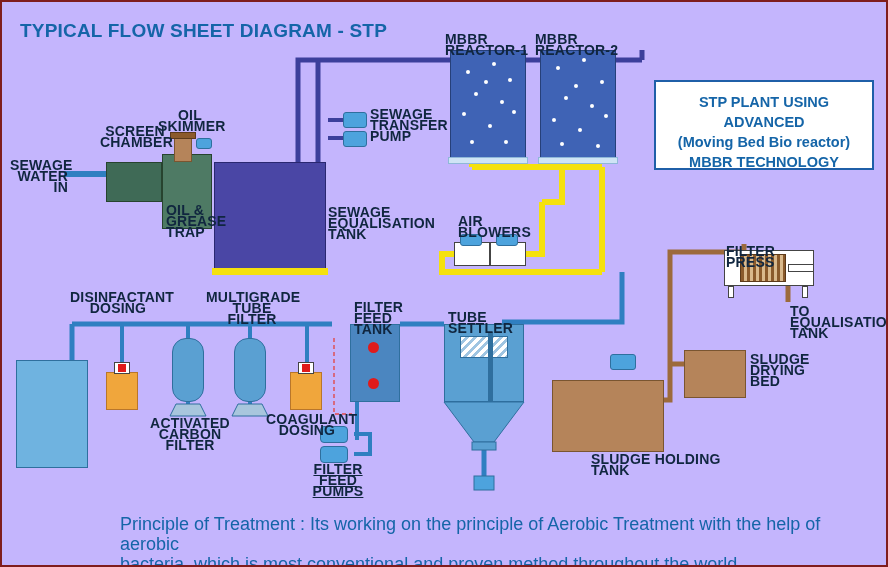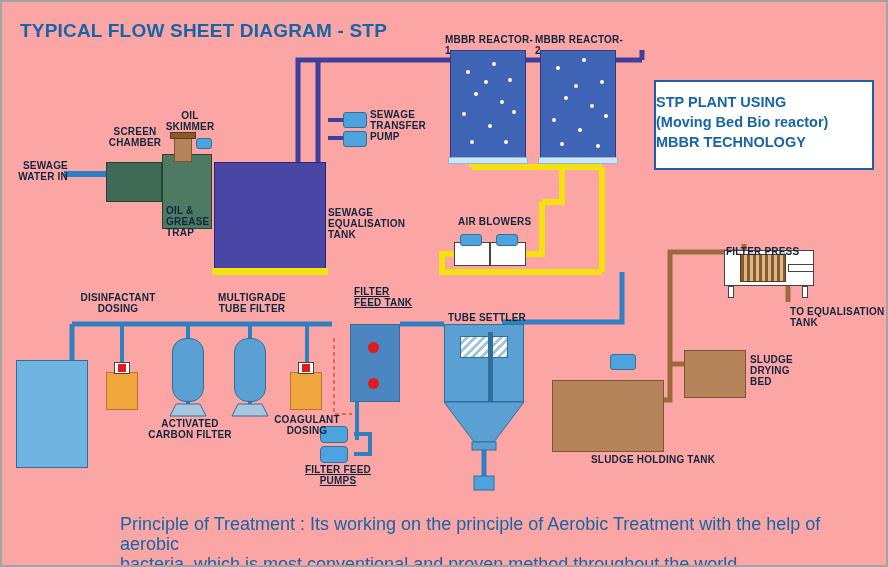--- a/index.html
+++ b/index.html
@@ -6,8 +6,8 @@
   #page{
     position:relative;
     width:888px;height:567px;
-    background:#fca5a5;
-    border:2px solid #a3a3a3;
+    background:#c4b5fd;
+    border:2px solid #7f1d1d;
     box-sizing:border-box;
     font-family:"Liberation Sans", sans-serif;
     overflow:hidden;

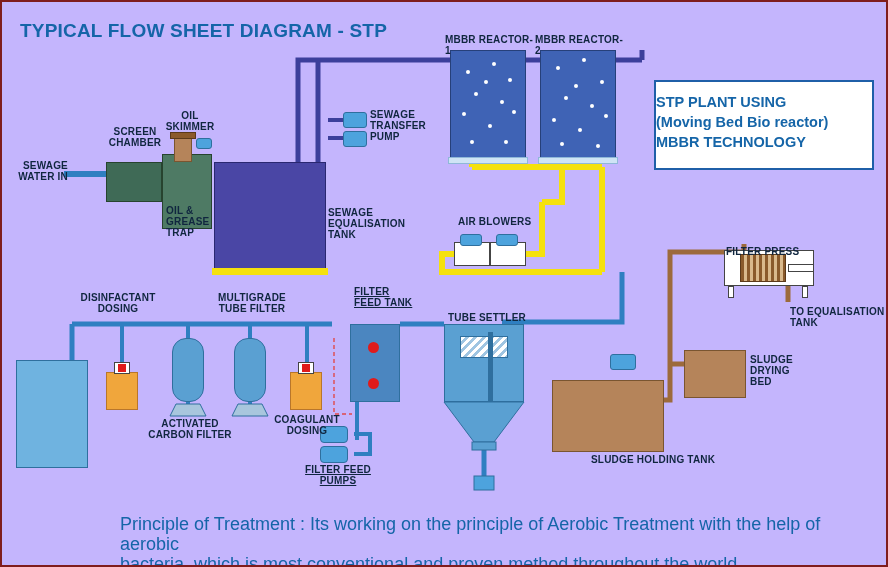--- a/index.html
+++ b/index.html
@@ -12,7 +12,7 @@
     font-family:"Liberation Sans", sans-serif;
     overflow:hidden;
   }
-  .lbl{position:absolute;font-size:10px;font-weight:bold;color:#10263f;line-height:11px;letter-spacing:.2px;}
+  .lbl{position:absolute;font-size:14px;font-weight:bold;color:#10263f;line-height:11px;letter-spacing:.2px;}
   .lbl.c{text-align:center;}
   .lbl.r{text-align:right;}
   .title{position:absolute;left:18px;top:18px;font-size:19px;font-weight:bold;color:#1565a8;letter-spacing:.2px;}

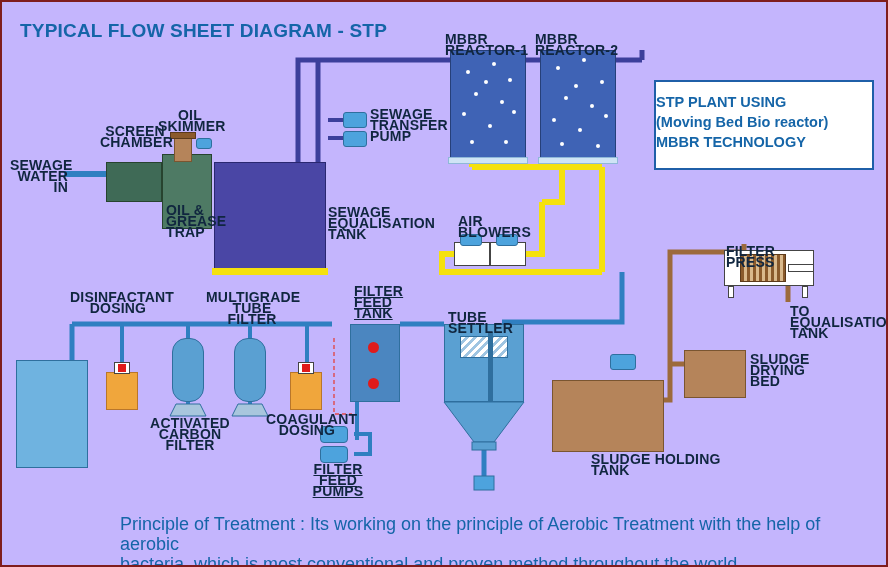--- a/index.html
+++ b/index.html
@@ -19,7 +19,7 @@
   .box{position:absolute;box-sizing:border-box;}
   .footer{position:absolute;left:118px;top:512px;width:720px;font-size:18px;color:#1565a8;line-height:20px;font-weight:normal;}
   .callout{position:absolute;left:652px;top:78px;width:220px;height:90px;border:2px solid #1f5fa8;box-sizing:border-box;background:#fff;}
-  .callout .ct{position:absolute;left:0;right:0;top:10px;color:#1565a8;font-weight:bold;font-size:14.5px;line-height:20px;}
+  .callout .ct{position:absolute;left:0;right:0;top:10px;text-align:center;color:#1565a8;font-weight:bold;font-size:14.5px;line-height:20px;}
   .tank-purple{background:#4a46a5;border:1px solid #2a2770;}
   .tank-blue{background:#5aa0d2;border:1px solid #2f6f9e;}
   .tank-dblue{background:#3f63b5;border:1px solid #26407a;}

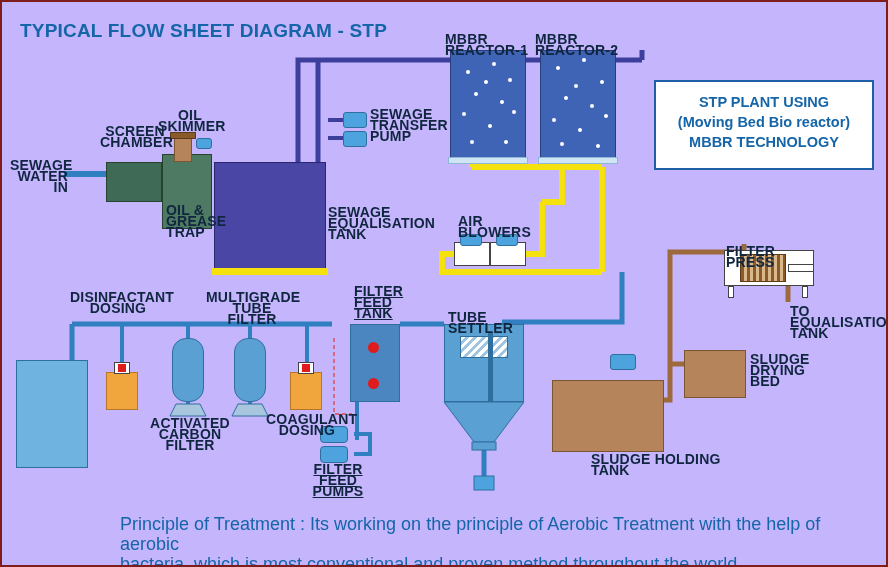--- a/index.html
+++ b/index.html
@@ -232,6 +232,7 @@
   <div class="callout">
     <div class="ct">
       <div>STP PLANT USING</div>
+      <div>ADVANCED</div>
       <div>(Moving Bed Bio reactor)</div>
       <div>MBBR TECHNOLOGY</div>
     </div>

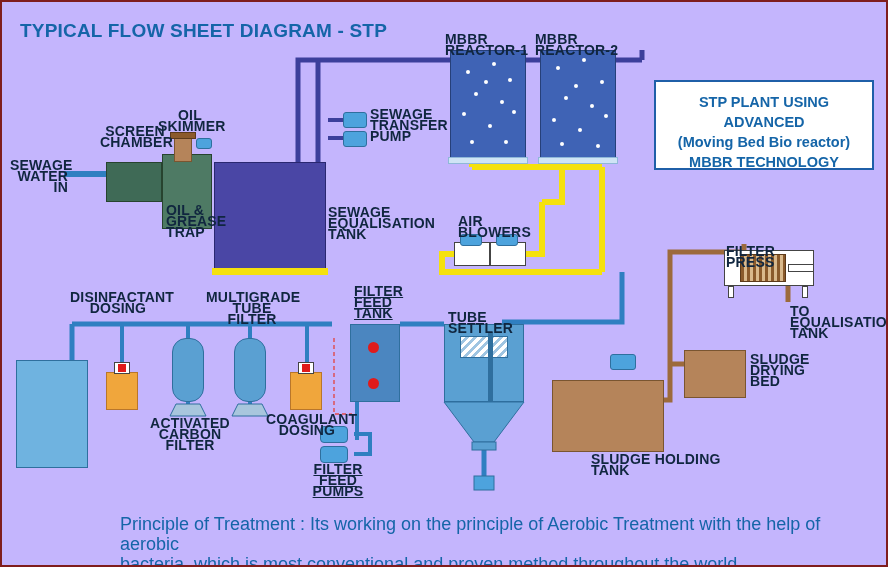--- a/index.html
+++ b/index.html
@@ -216,7 +216,7 @@
 BED</div>
   <div class="lbl" style="left:552px;top:452px;width:130px;margin-left:37px;">SLUDGE HOLDING TANK</div>
   <div class="lbl" style="left:446px;top:310px;width:90px;">TUBE SETTLER</div>
-  <div class="lbl" style="left:352px;top:284px;width:70px;white-space:pre-line;text-decoration:underline;">FILTER
+  <div class="lbl" style="left:352px;top:300px;width:70px;white-space:pre-line;">FILTER
 FEED TANK</div>
   <div class="lbl c" style="left:296px;top:462px;width:80px;white-space:pre-line;text-decoration:underline;">FILTER FEED
 PUMPS</div>

